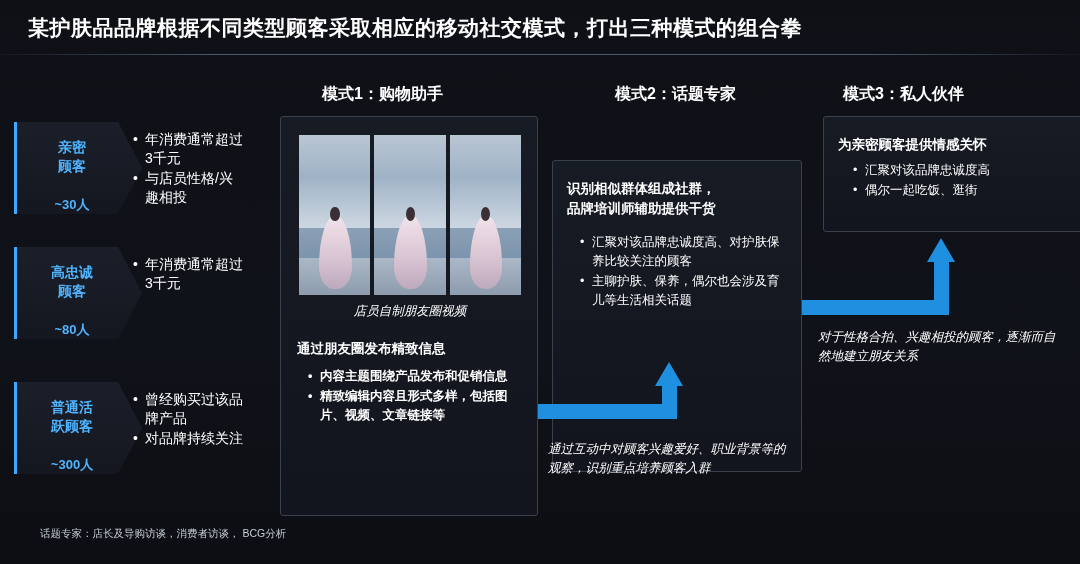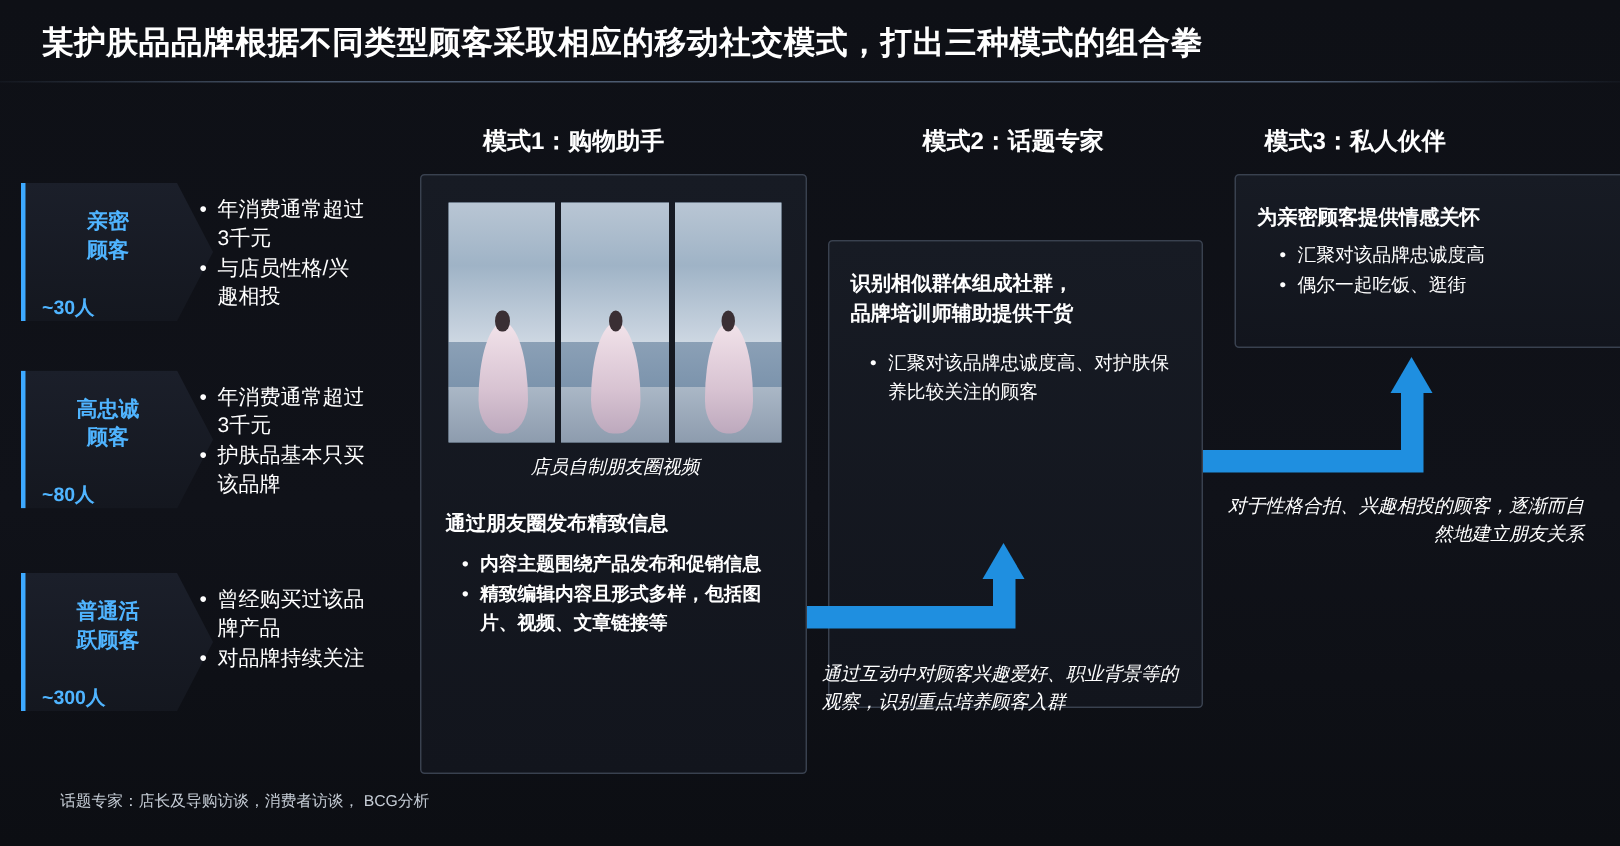--- a/index.html
+++ b/index.html
@@ -83,6 +83,7 @@
     position: absolute;
     left: 14px;
     width: 88px;
+    text-align: center;
     font-size: 13px;
     font-weight: bold;
     color: #4fb4ff;

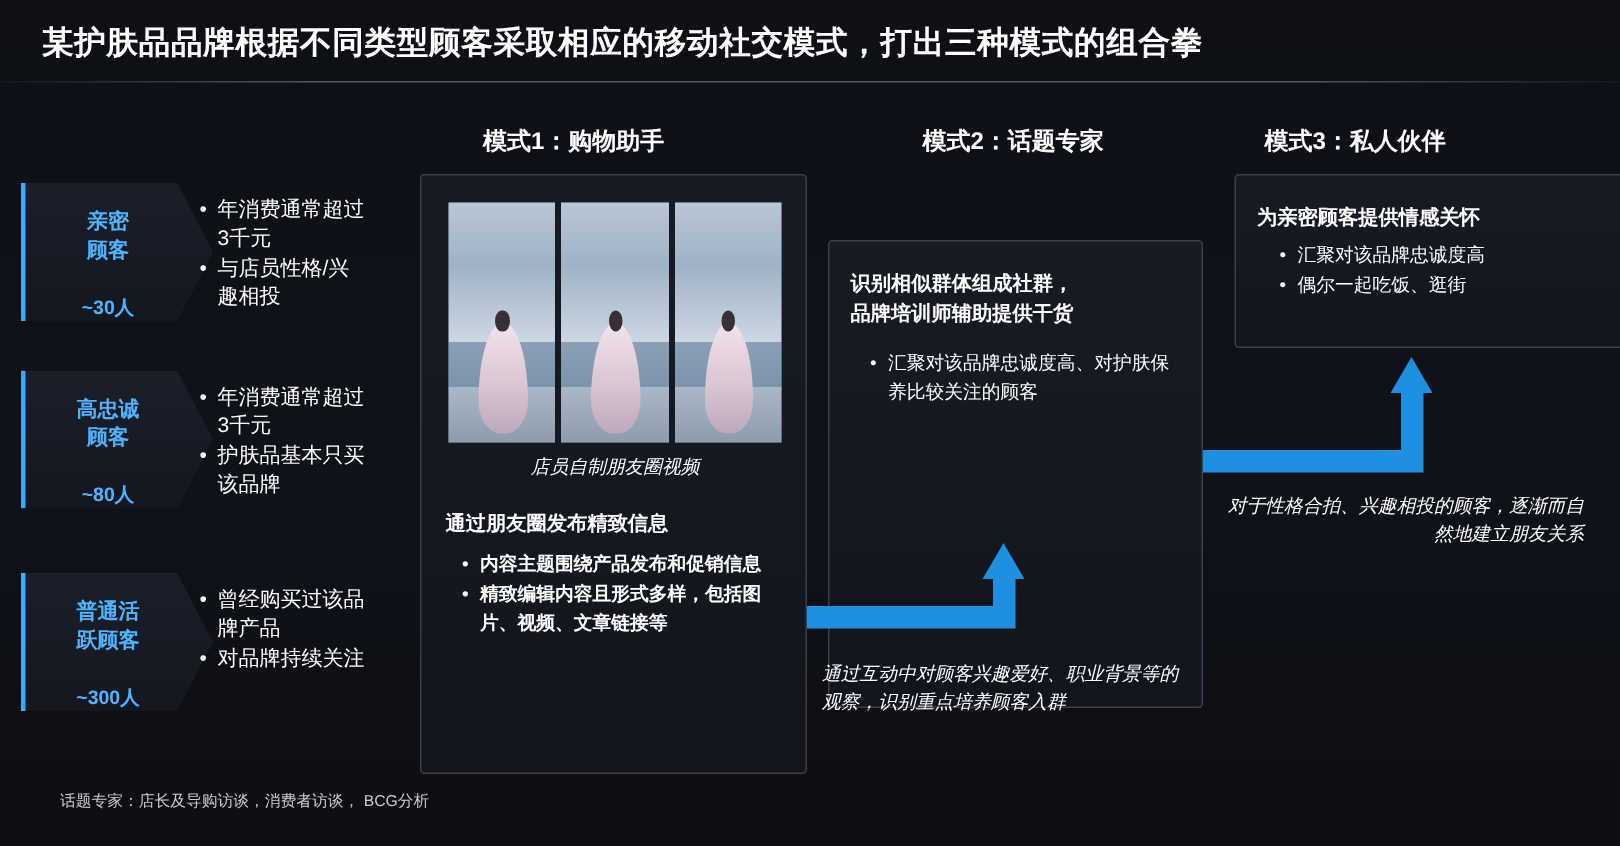--- a/index.html
+++ b/index.html
@@ -325,6 +325,7 @@
     <div class="panel-body bullets" style="position:absolute; left:26px; top:72px; width:208px;">
       <ul>
         <li>汇聚对该品牌忠诚度高、对护肤保养比较关注的顾客</li>
+        <li>主聊护肤、保养，偶尔也会涉及育儿等生活相关话题</li>
       </ul>
     </div>
   </div>

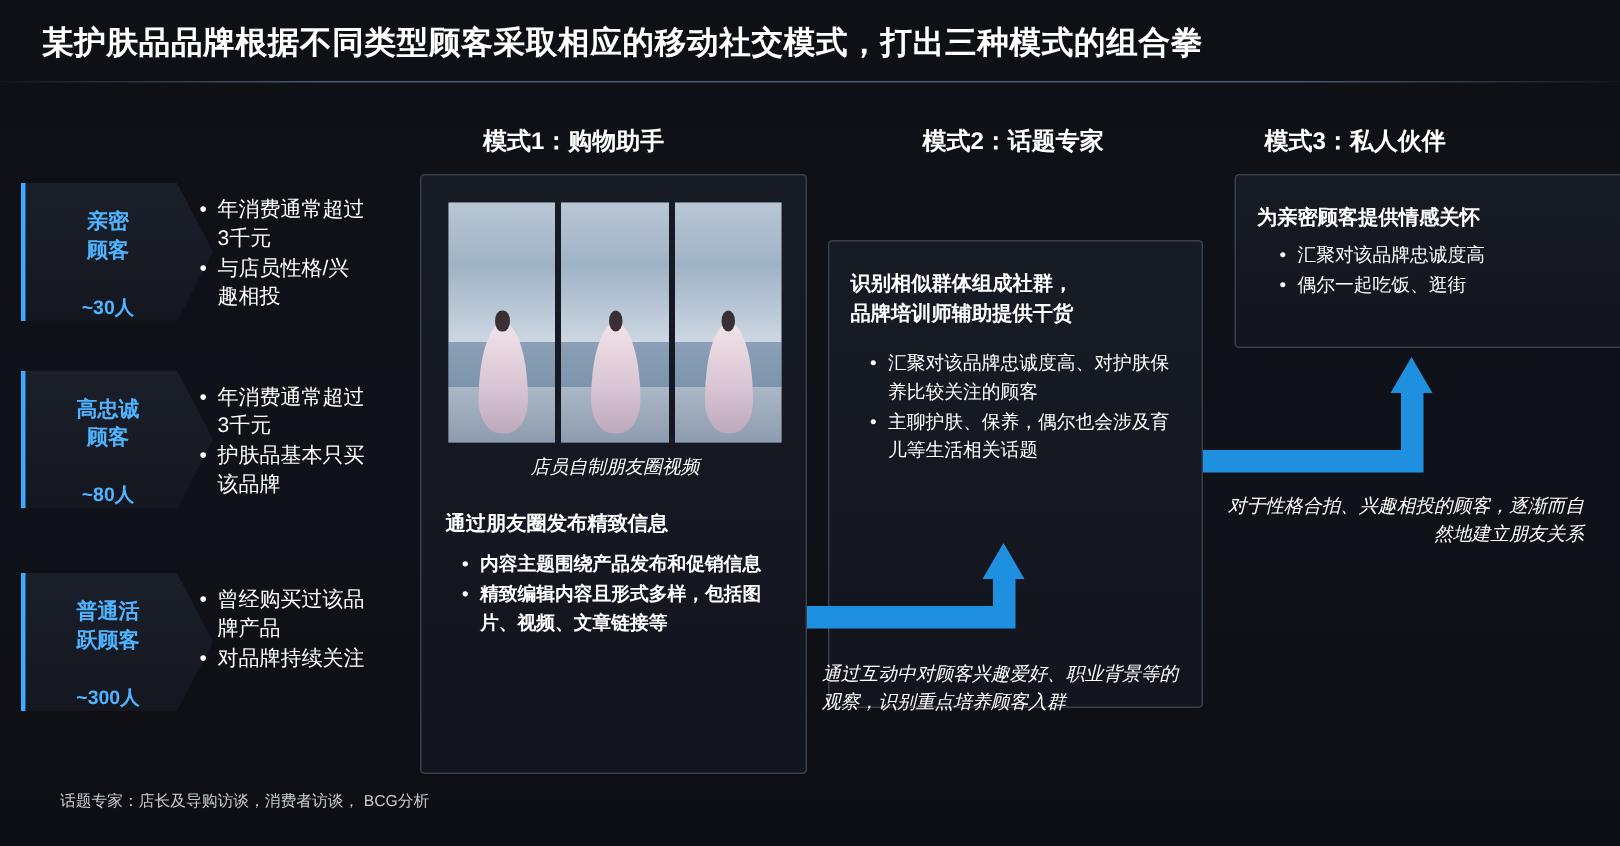--- a/index.html
+++ b/index.html
@@ -263,7 +263,6 @@
     <div class="bullets">
       <ul>
         <li>年消费通常超过3千元</li>
-        <li>护肤品基本只买该品牌</li>
       </ul>
     </div>
   </div>

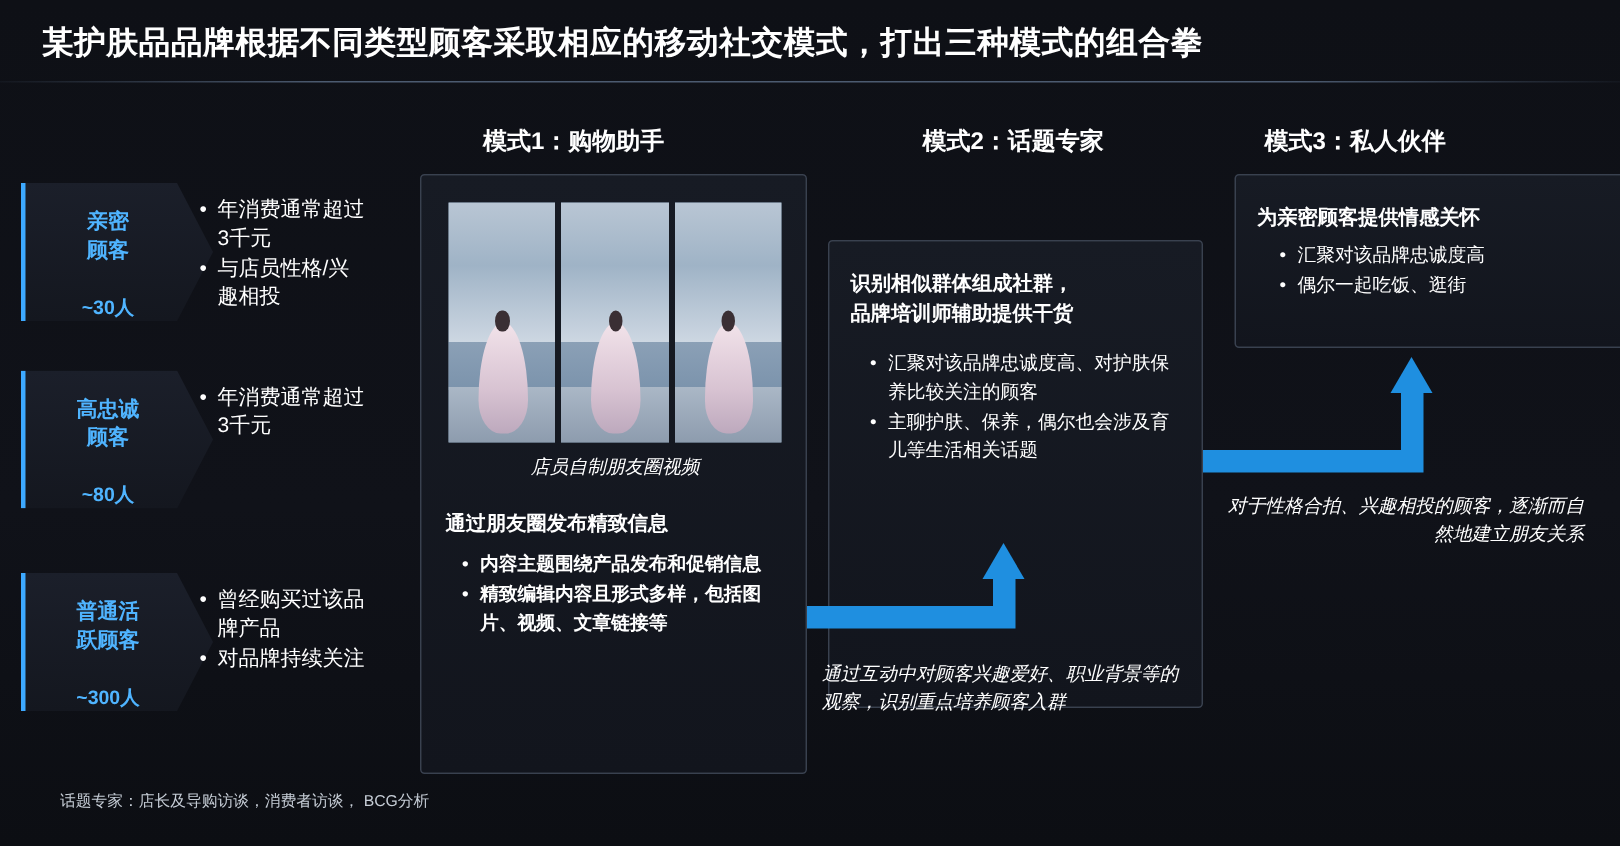--- a/index.html
+++ b/index.html
@@ -348,7 +348,7 @@
   <div class="arrow-head" style="left:927px; top:238px; border-left:14px solid transparent; border-right:14px solid transparent; border-bottom:24px solid #1f8fe0;"></div>
 
   <div class="anno" style="left:548px; top:440px; width:238px;">通过互动中对顾客兴趣爱好、职业背景等的观察，识别重点培养顾客入群</div>
-  <div class="anno" style="left:818px; top:328px; width:238px;text-align:right;">对于性格合拍、兴趣相投的顾客，逐渐而自然地建立朋友关系</div>
+  <div class="anno" style="left:818px; top:328px; width:238px;">对于性格合拍、兴趣相投的顾客，逐渐而自然地建立朋友关系</div>
 
   <div class="source">话题专家：店长及导购访谈，消费者访谈， BCG分析</div>
 

